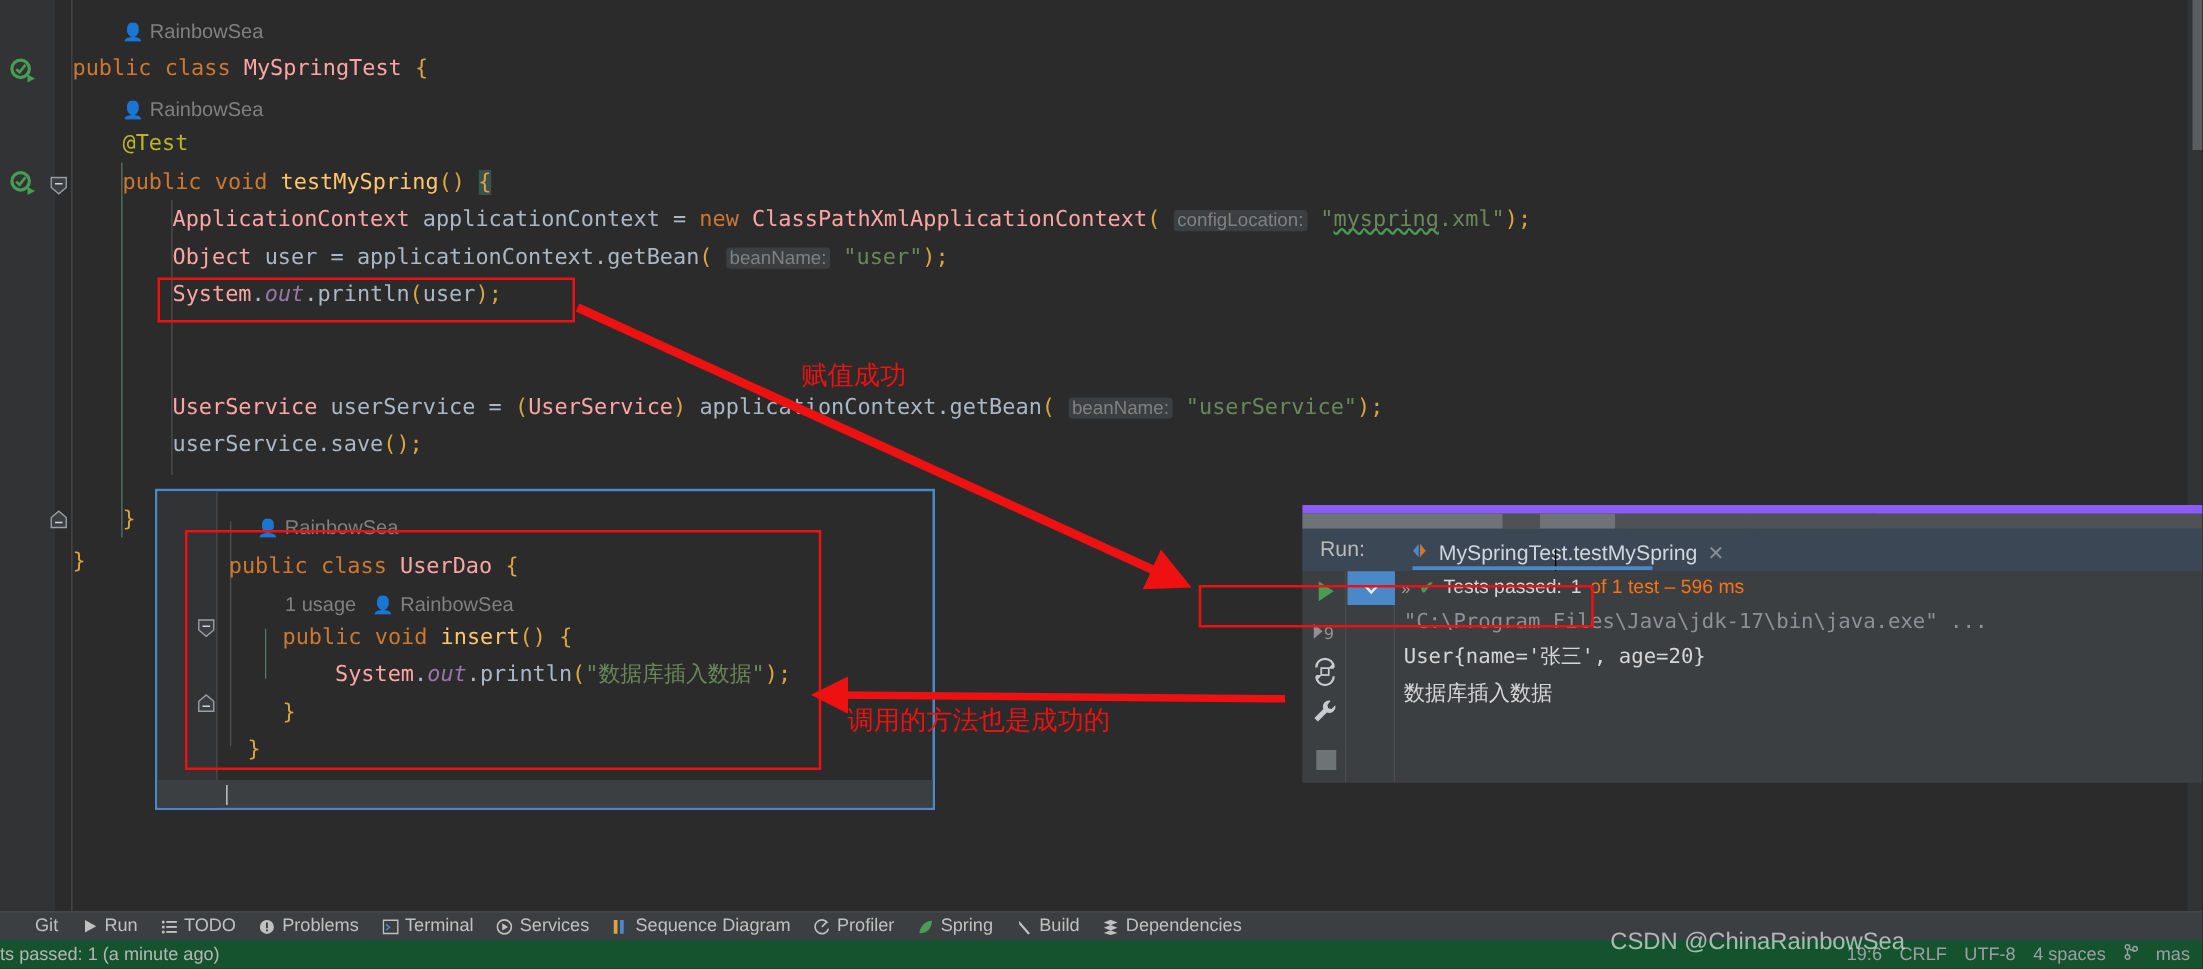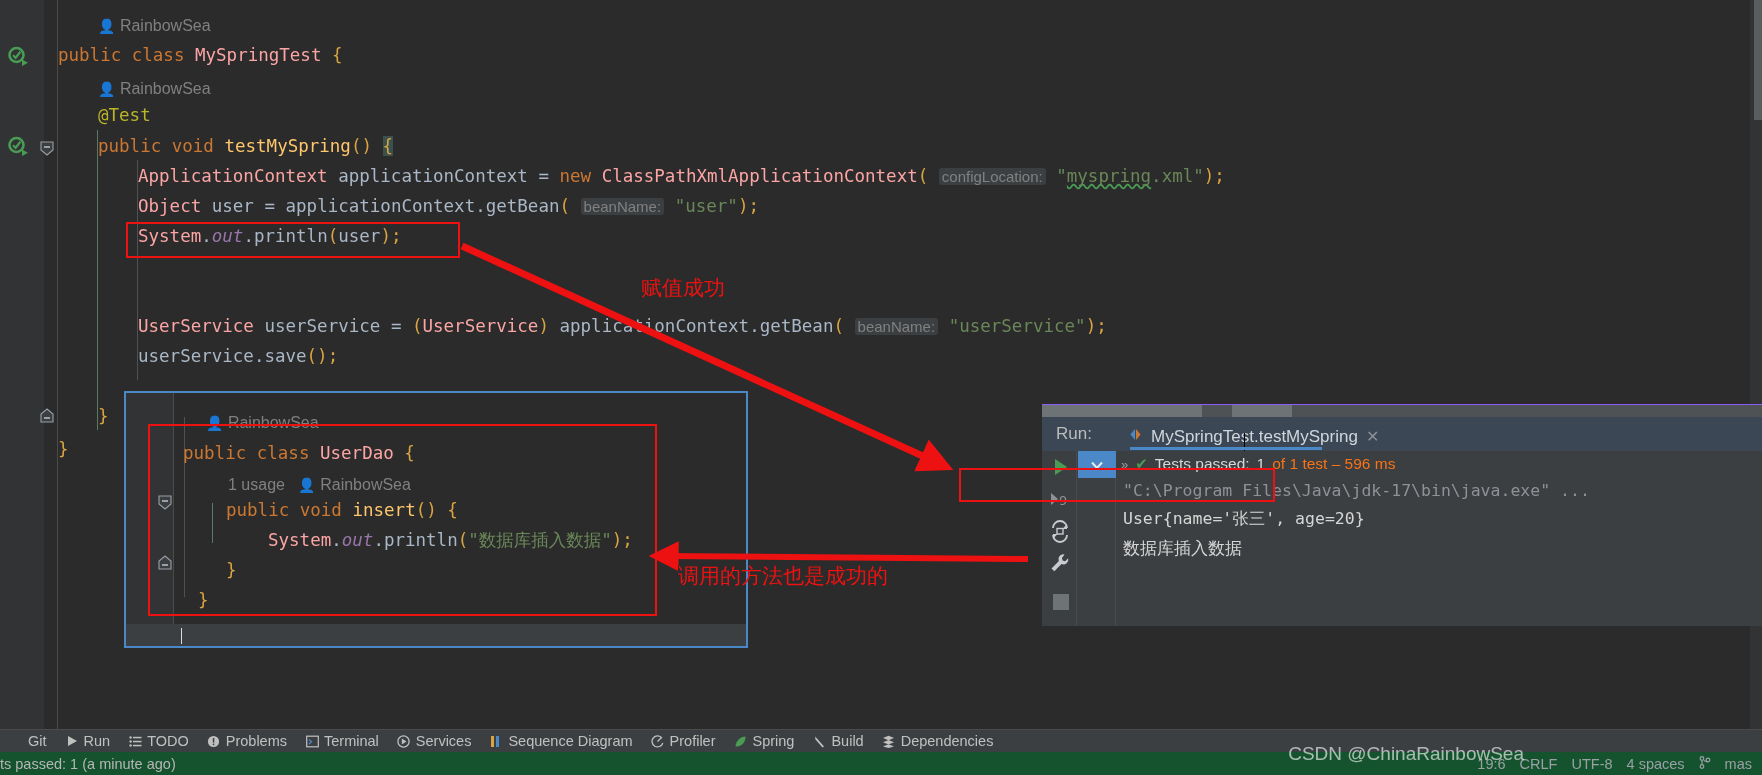--- a/index.html
+++ b/index.html
@@ -422,7 +422,7 @@
     <line x1="1028" y1="559" x2="663" y2="556" stroke="#ee1111" stroke-width="6" marker-end="url(#arrowhead)"></line>
   </svg>
 
-  <div class="annot-text" style="left:641px; top:274px;">赋值成功</div>
+  <div class="annot-text" style="left:641px; top:286px;">赋值成功</div>
   <div class="annot-text" style="left:678px; top:562px;">调用的方法也是成功的</div>
 
   <div class="toolbar">

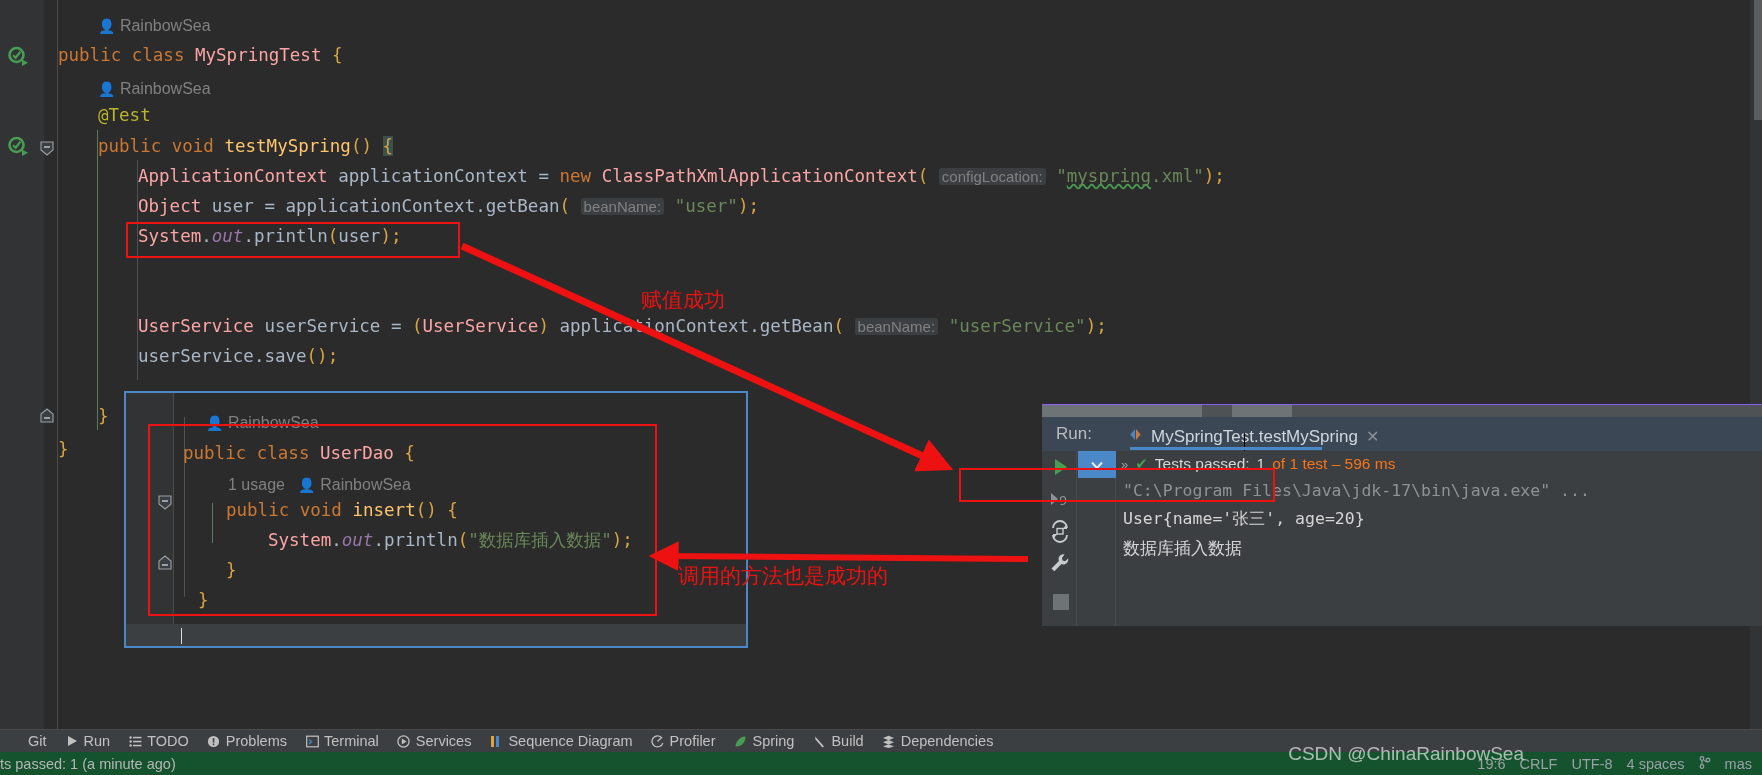--- a/index.html
+++ b/index.html
@@ -105,7 +105,7 @@
   
   .run-window {
     position: absolute; left: 1042px; top: 404px; width: 720px; height: 222px;
-    background: #3c3f41; border-top: 1px solid #8b5cf6;
+    background: #3c3f41; border-top: 7px solid #8b5cf6;
   }
   .run-tabsbar {
     position: absolute; left: 0; top: 0; width: 100%; height: 12px;

